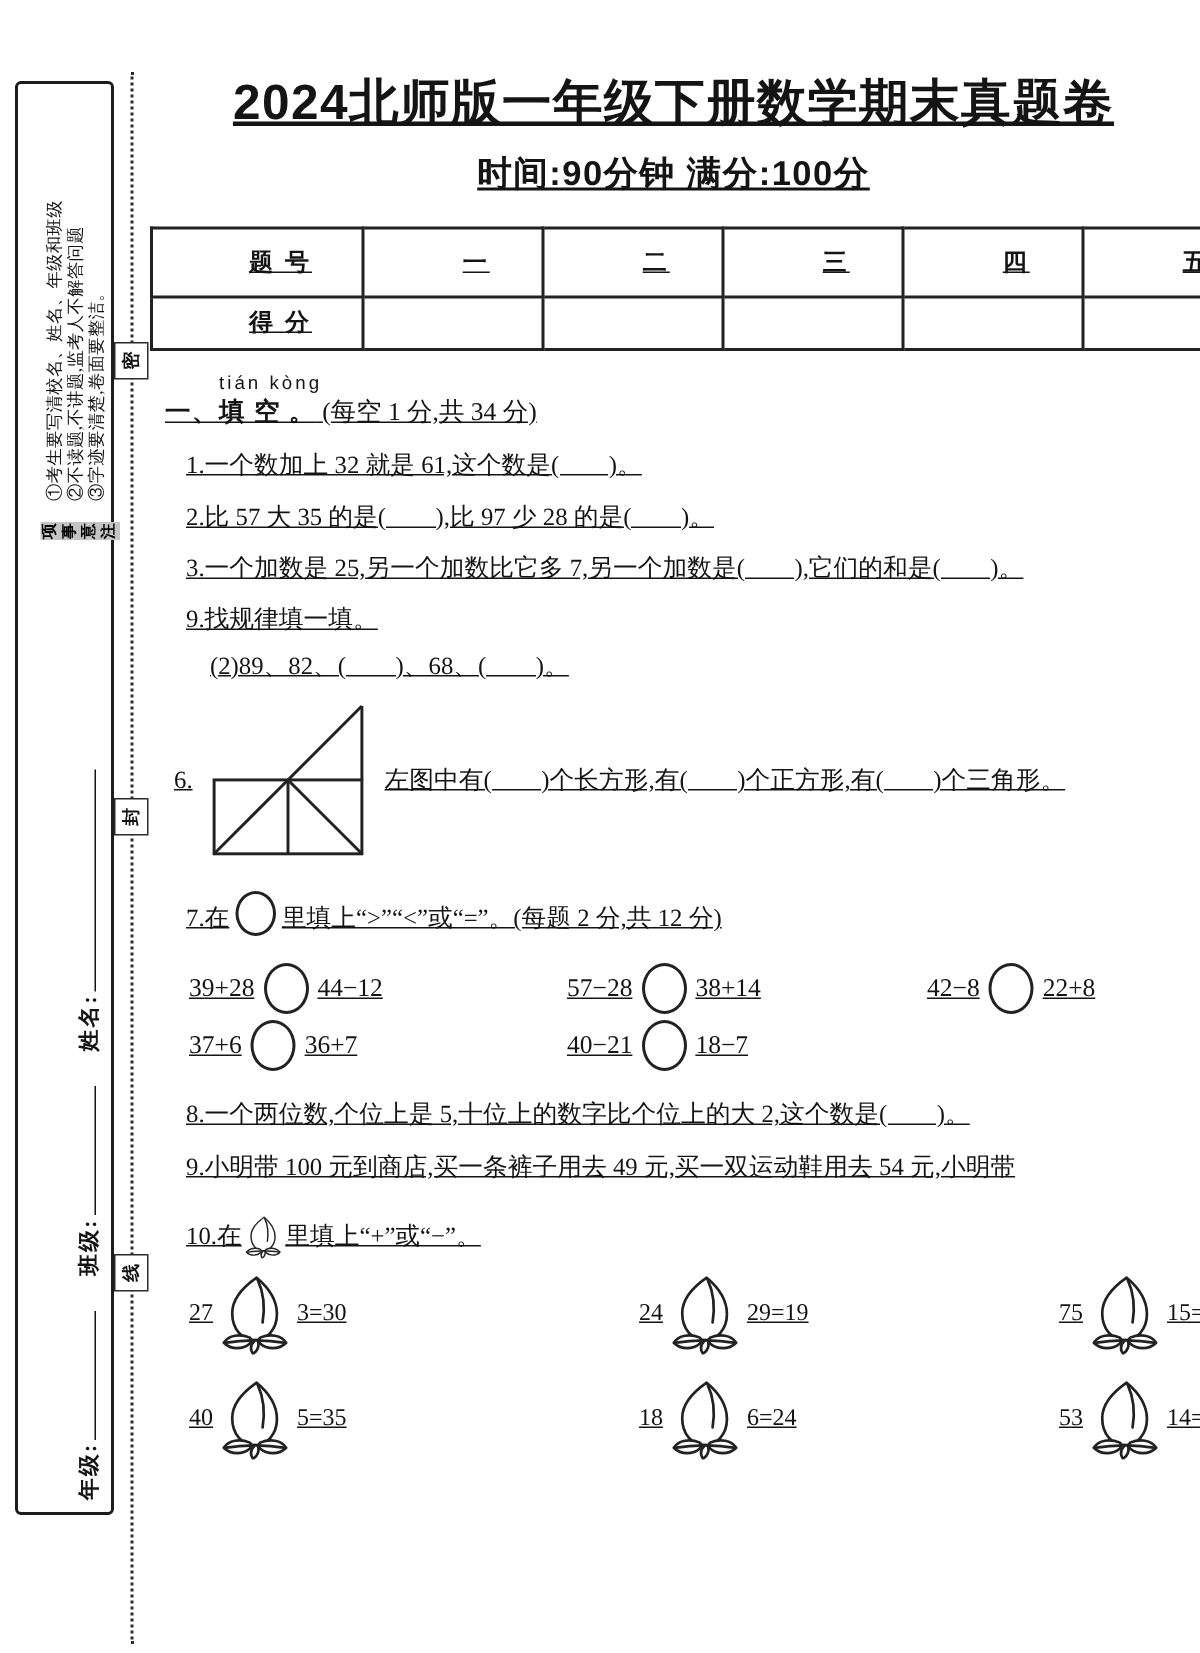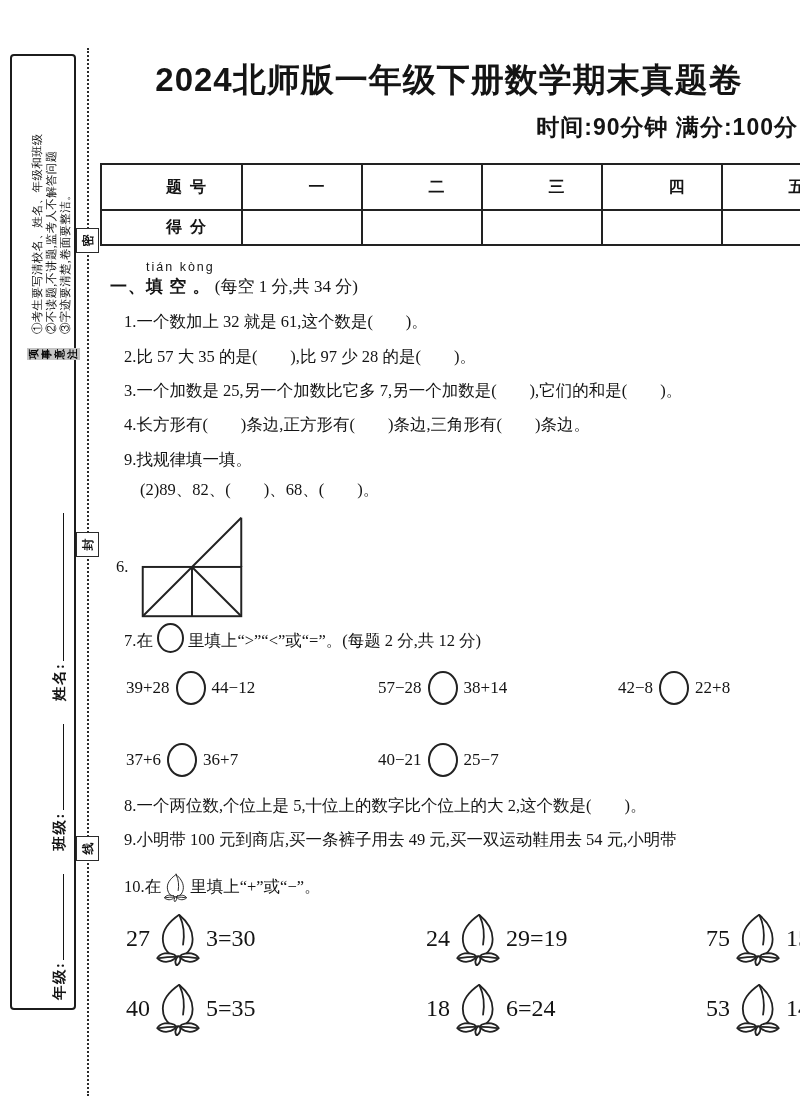--- a/index.html
+++ b/index.html
@@ -49,7 +49,7 @@
   .sb1 { top:228px; } .sb2 { top:532px; } .sb3 { top:836px; }
 
   
-  .main { position:absolute; left:100px; top:12px; width:698px; }
+  .main { position:absolute; left:100px; top:0; width:698px;text-decoration:underline; }
   .title { margin:46px 0 0; text-align:center; letter-spacing:1px;
            font:900 33px "Liberation Sans","DejaVu Sans",sans-serif; }
   .subtitle { margin-top:9px; text-align:right; letter-spacing:1px;

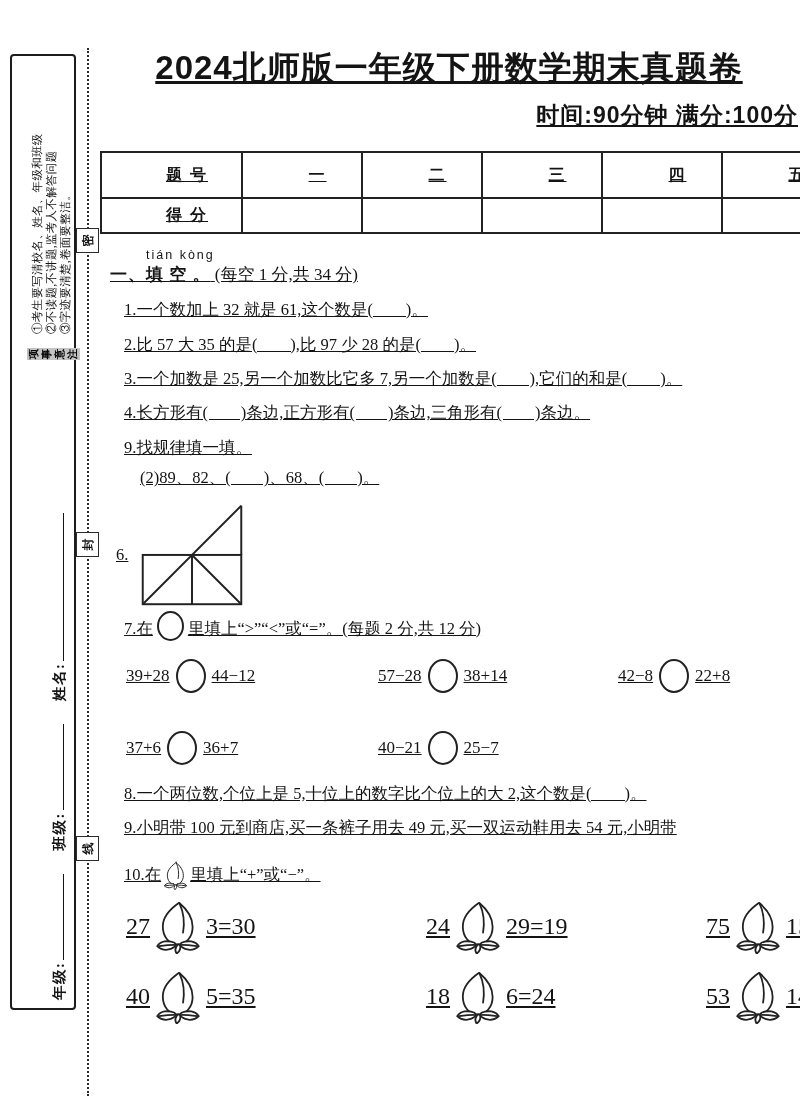--- a/index.html
+++ b/index.html
@@ -52,7 +52,7 @@
   .main { position:absolute; left:100px; top:0; width:698px;text-decoration:underline; }
   .title { margin:46px 0 0; text-align:center; letter-spacing:1px;
            font:900 33px "Liberation Sans","DejaVu Sans",sans-serif; }
-  .subtitle { margin-top:9px; text-align:right; letter-spacing:1px;
+  .subtitle { margin-top:9px; text-align:center; letter-spacing:1px;
               font:bold 23px "Liberation Sans","DejaVu Sans",sans-serif; }
 
   table.score { margin-top:20px; border-collapse:collapse; width:696px;

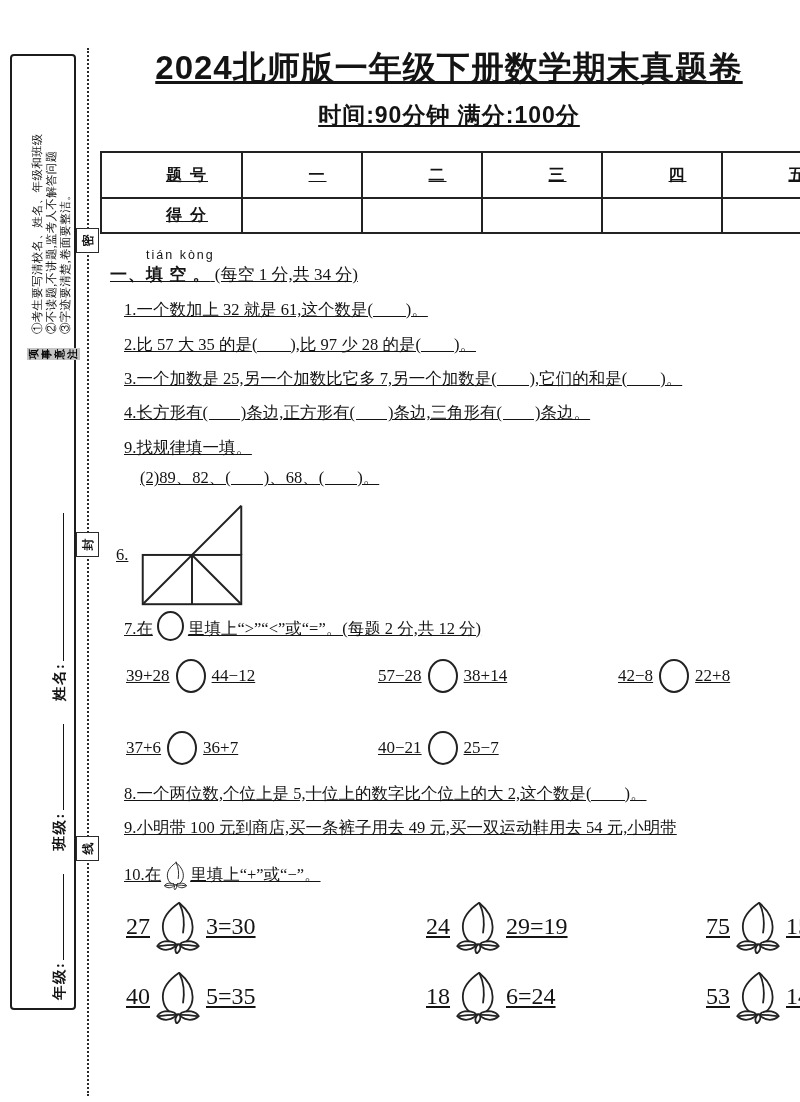--- a/index.html
+++ b/index.html
@@ -175,7 +175,6 @@
       <p class="q">1.一个数加上 32 就是 61,这个数是(　　)。</p>
       <p class="q">2.比 57 大 35 的是(　　),比 97 少 28 的是(　　)。</p>
       <p class="q">3.一个加数是 25,另一个加数比它多 7,另一个加数是(　　),它们的和是(　　)。</p>
-      <p class="q">4.长方形有(　　)条边,正方形有(　　)条边,三角形有(　　)条边。</p>
 
       <p class="q">9.找规律填一填。</p>
       <p class="q sub">(2)89、82、(　　)、68、(　　)。</p>

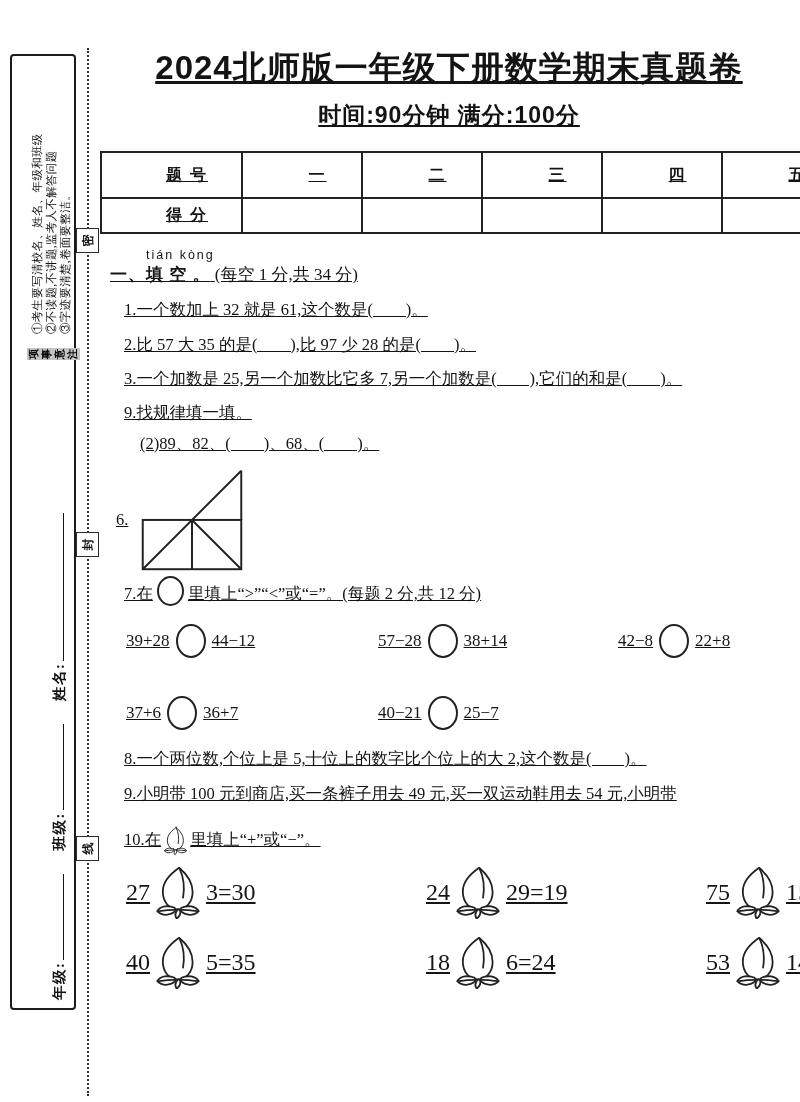--- a/index.html
+++ b/index.html
@@ -188,6 +188,7 @@
           <line x1="111" y1="-3" x2="111" y2="52"></line>
           <line x1="56" y1="52" x2="111" y2="107"></line>
         </svg>
+        <span>左图中有(　　)个长方形,有(　　)个正方形,有(　　)个三角形。</span>
       </div>
 
       <div class="q7head">

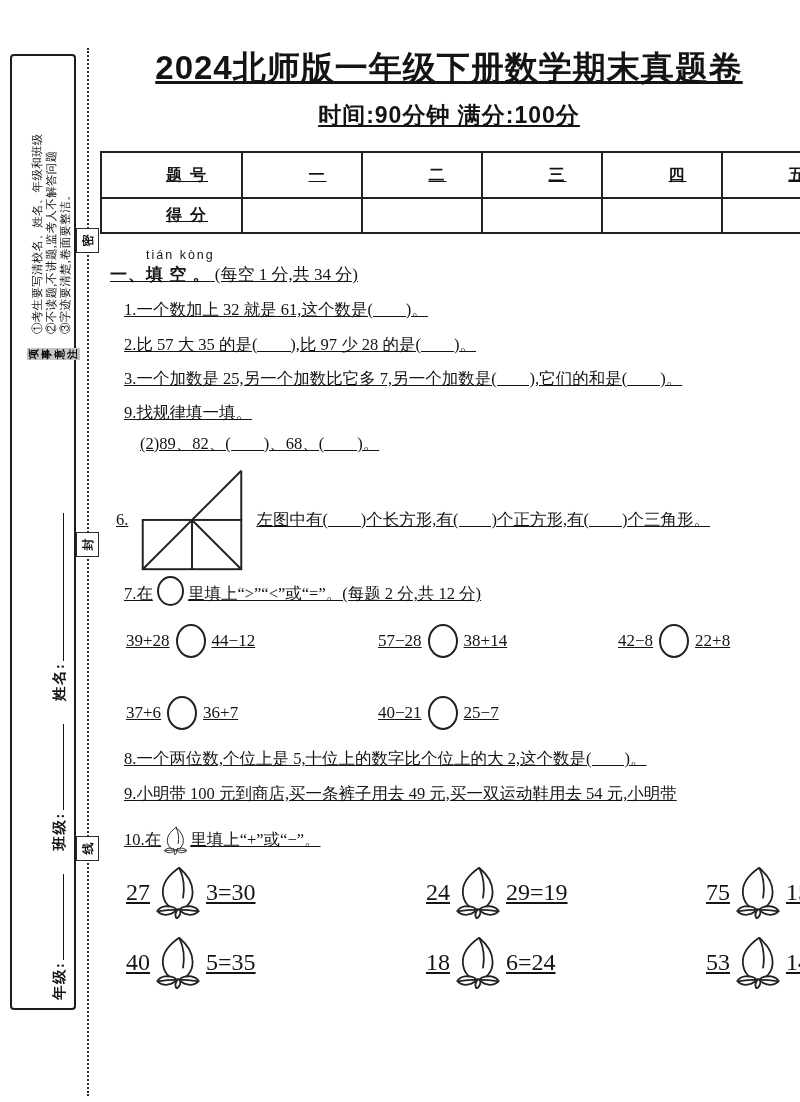--- a/index.html
+++ b/index.html
@@ -76,7 +76,7 @@
   .circle { display:inline-block; width:26px; height:30px; background:#fff;
             border:2px solid #222; border-radius:50%; vertical-align:-9px; margin:0 6px; }
   .circle.sm { width:23px; height:26px; vertical-align:-7px; margin:0 4px; }
-  .q7head { margin:5px 0 0 14px; }
+  .q7head { margin:23px 0 0 14px; }
   .q7grid { display:grid; grid-template-columns:252px 240px 1fr;
             row-gap:38px; margin:18px 0 0 16px; font-size:17px; }
   .cmp { display:flex; align-items:center; }

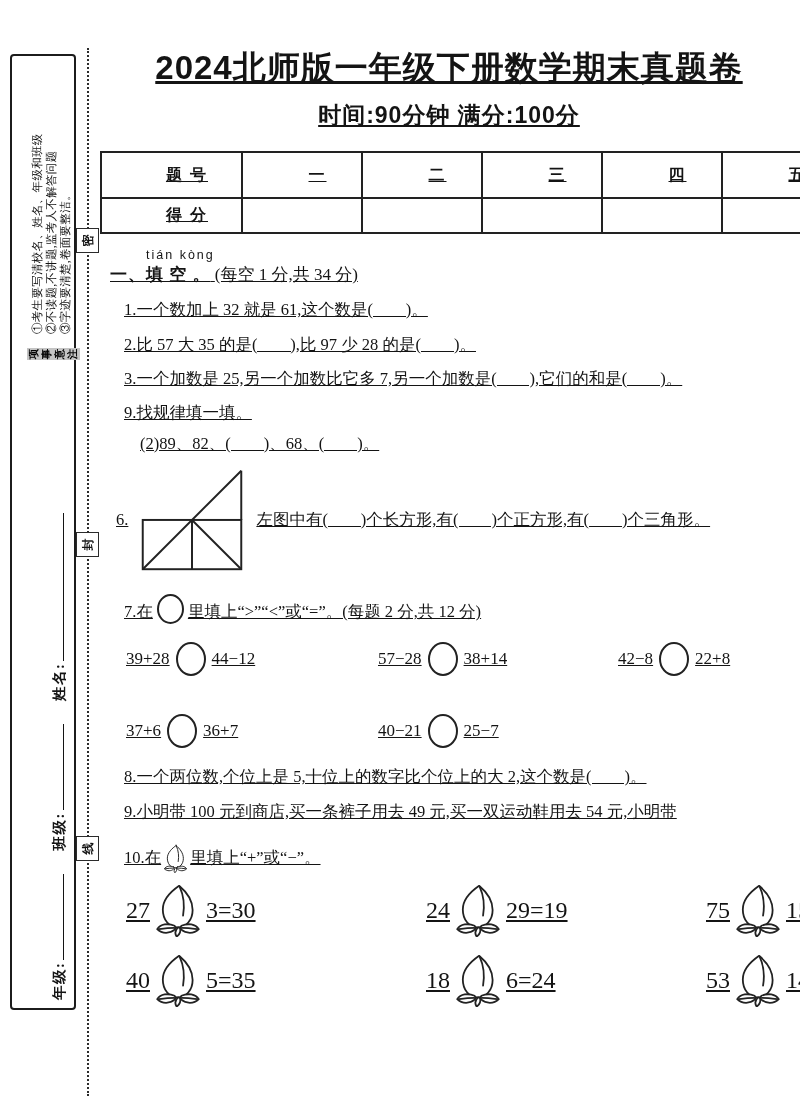--- a/index.html
+++ b/index.html
@@ -78,7 +78,7 @@
   .circle.sm { width:23px; height:26px; vertical-align:-7px; margin:0 4px; }
   .q7head { margin:23px 0 0 14px; }
   .q7grid { display:grid; grid-template-columns:252px 240px 1fr;
-            row-gap:38px; margin:18px 0 0 16px; font-size:17px; }
+            row-gap:4px; margin:18px 0 0 16px; font-size:17px; }
   .cmp { display:flex; align-items:center; }
 
   .q10head { margin:22px 0 0 14px; }

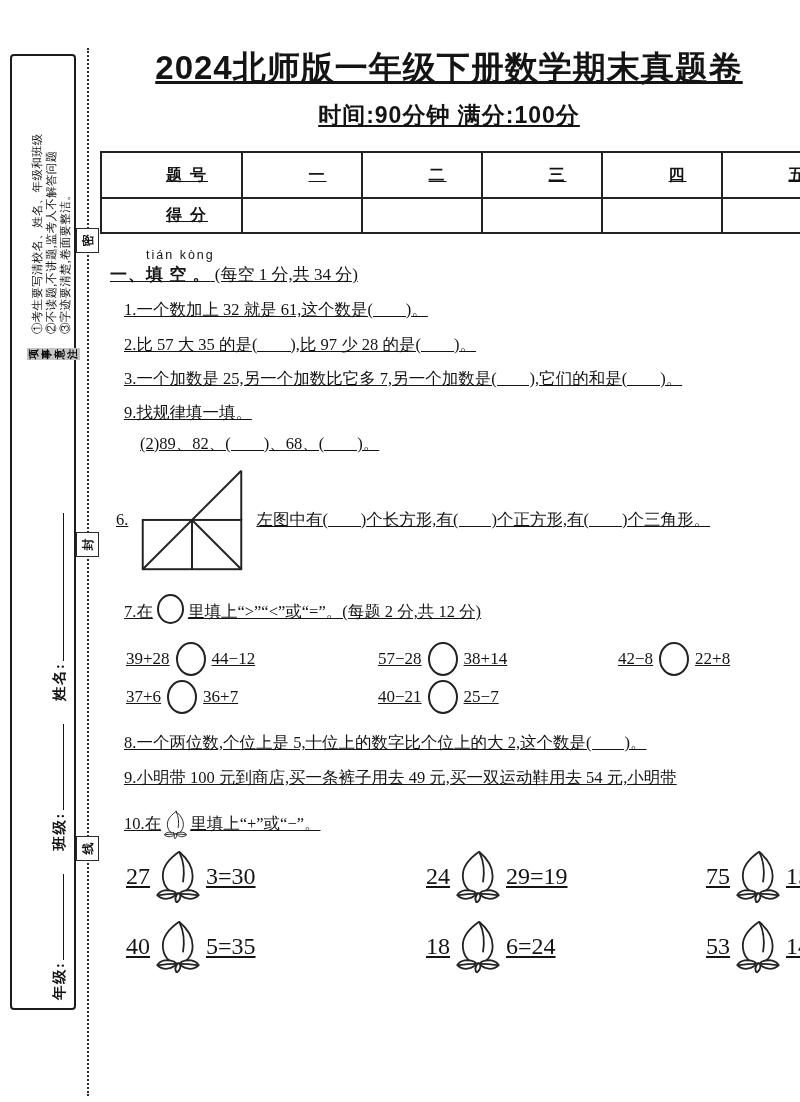--- a/index.html
+++ b/index.html
@@ -218,7 +218,7 @@
         <div class="cmp">
             <span>40−21</span>
             <span class="circle"></span>
-            <span>25−7</span>
+            <span>18−7</span>
           </div>
       </div>
 

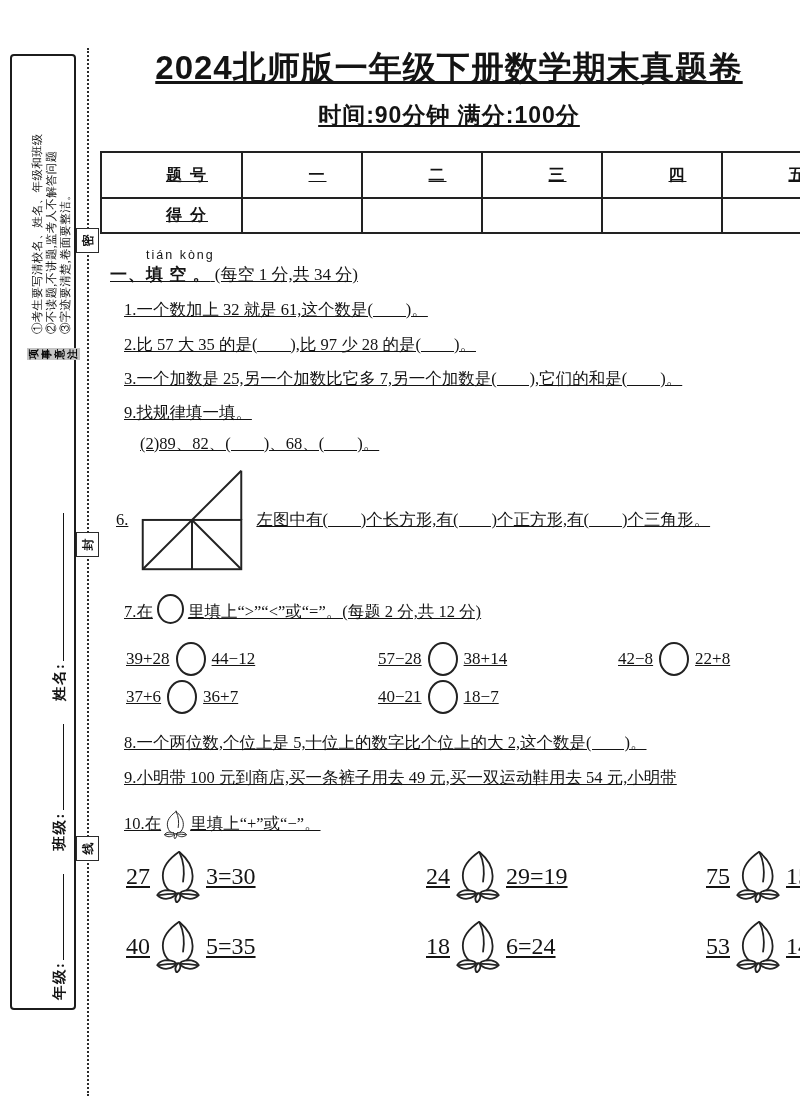--- a/index.html
+++ b/index.html
@@ -85,7 +85,7 @@
   svg.peach { width:46px; height:54px; flex:none; }
   svg.peach-sm { width:25px; height:29px; vertical-align:-10px; margin:0 2px; }
   .q10grid { display:grid; grid-template-columns:300px 280px 1fr;
-             row-gap:16px; margin:10px 0 0 16px; font-size:24px; }
+             row-gap:16px; margin:10px 0 0 16px; font-size:16px; }
   .fruit { display:flex; align-items:center; gap:5px; }
   .hiddefs { position:absolute; width:0; height:0; overflow:hidden; }
 </style>

